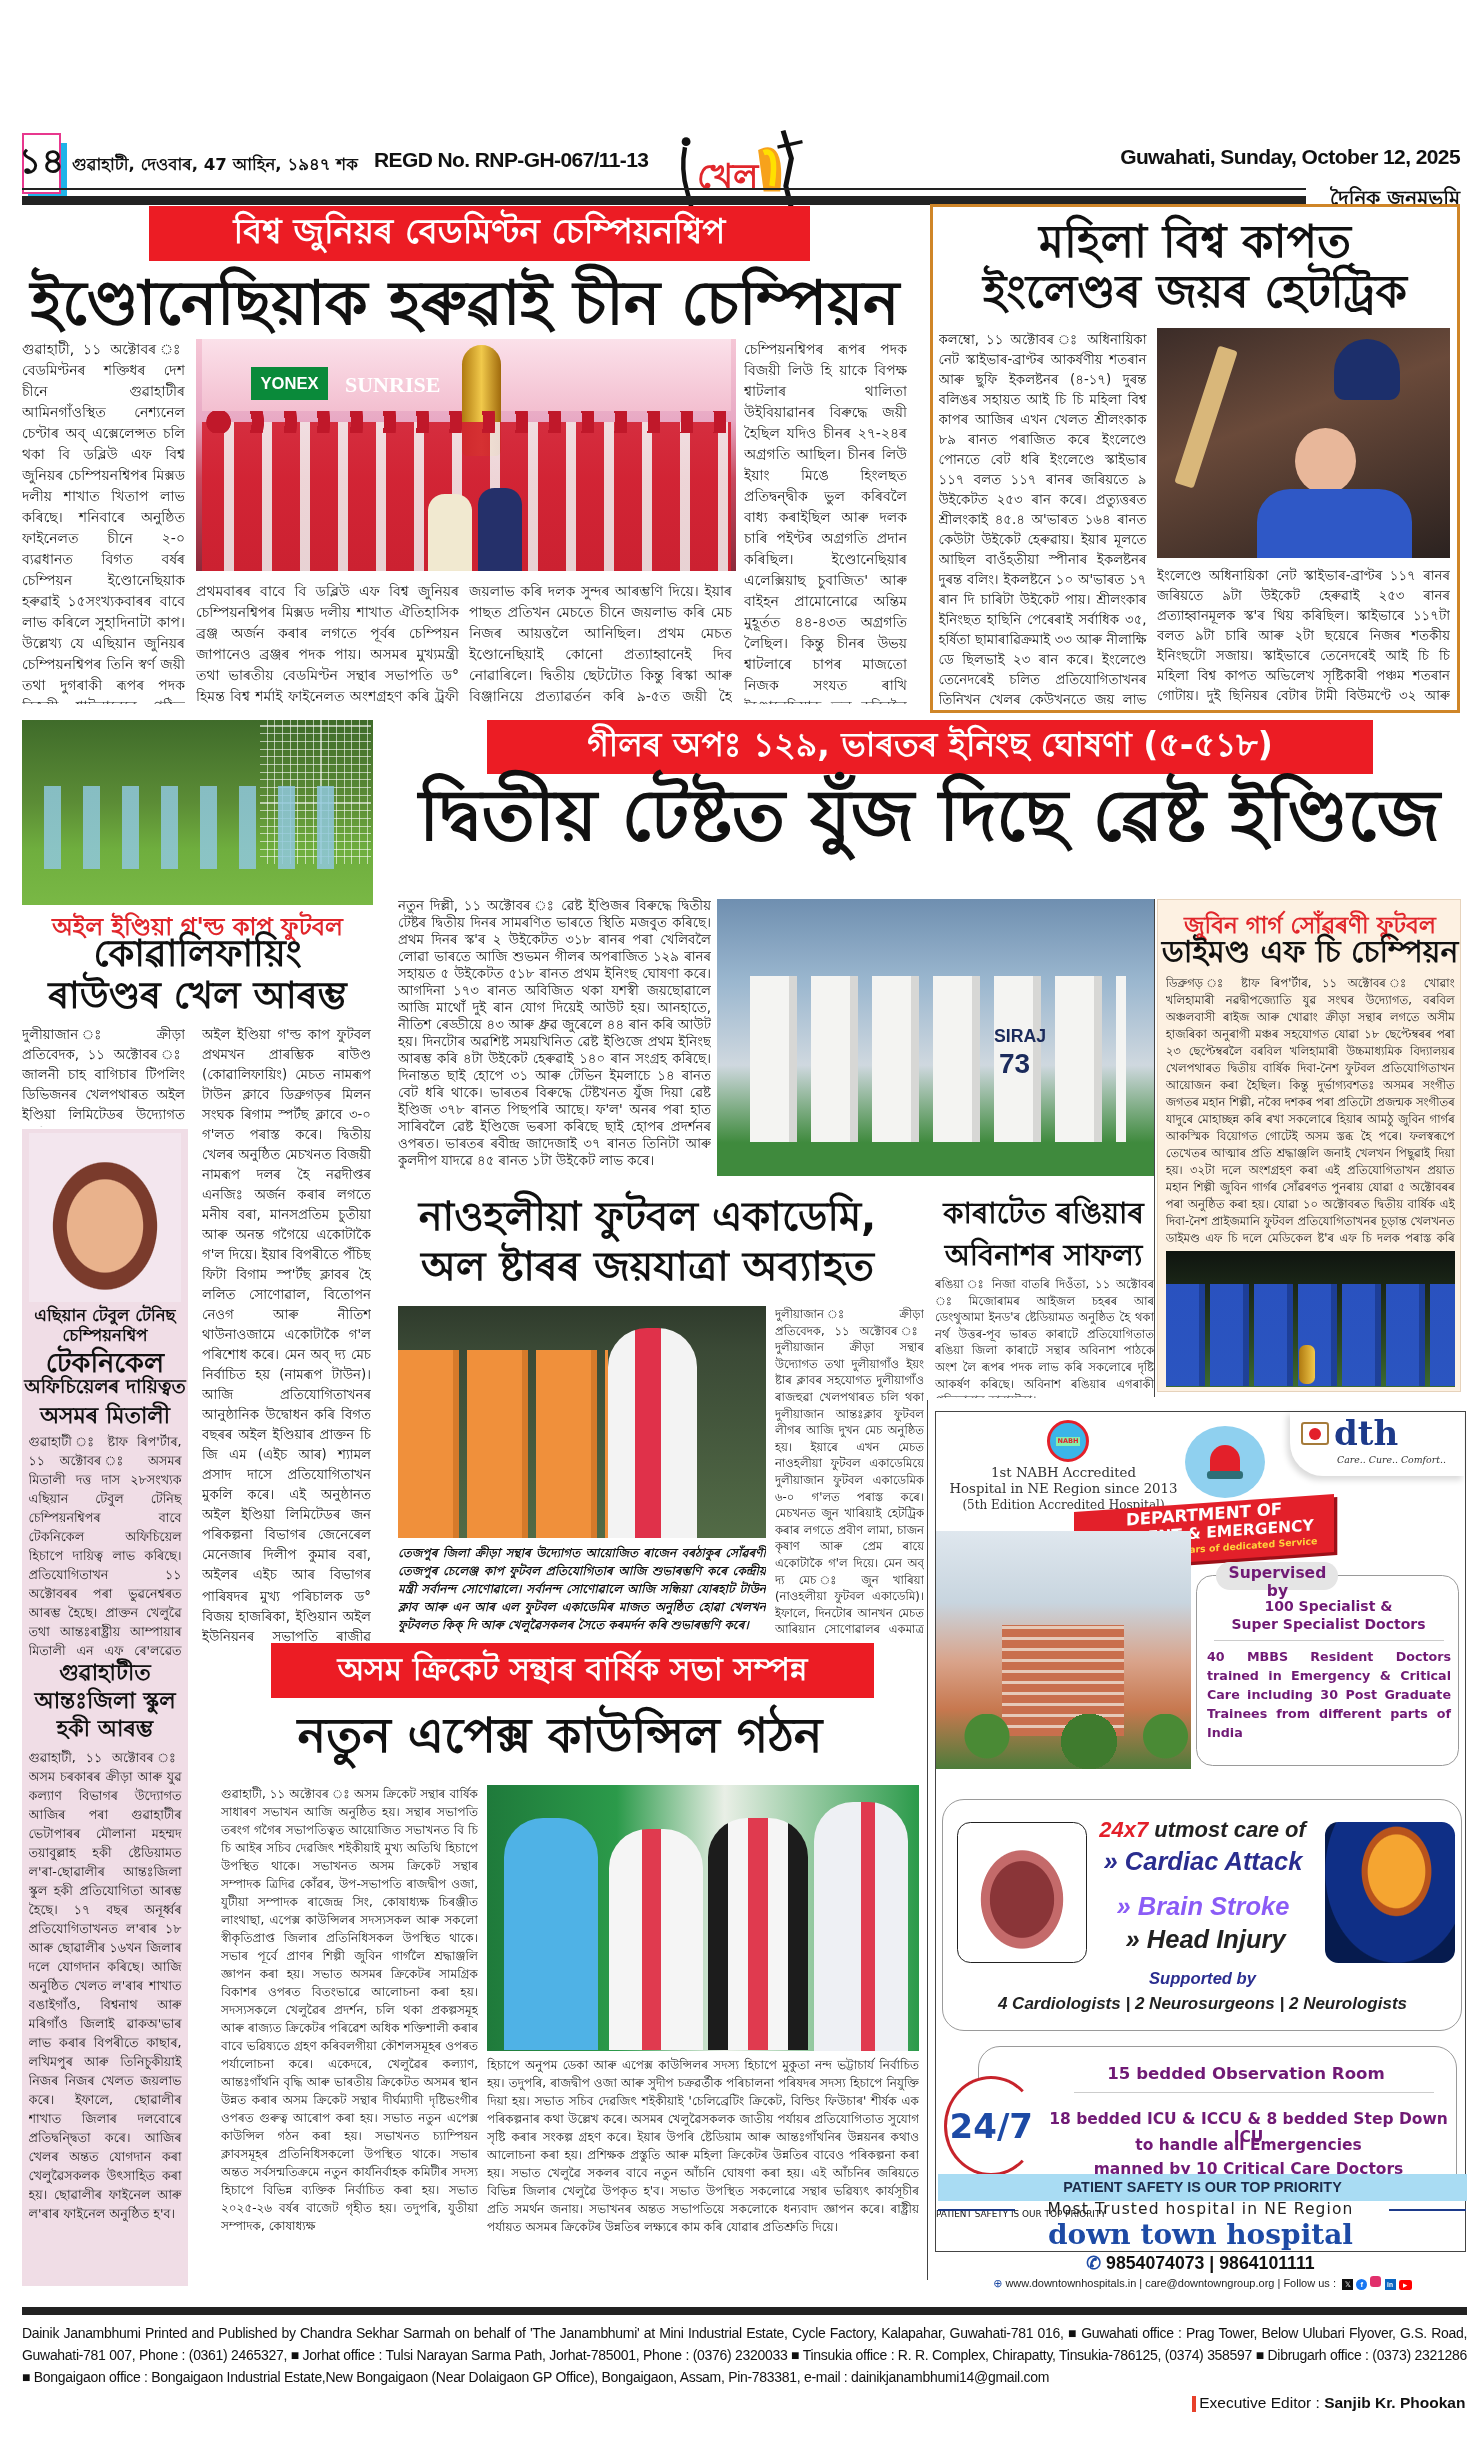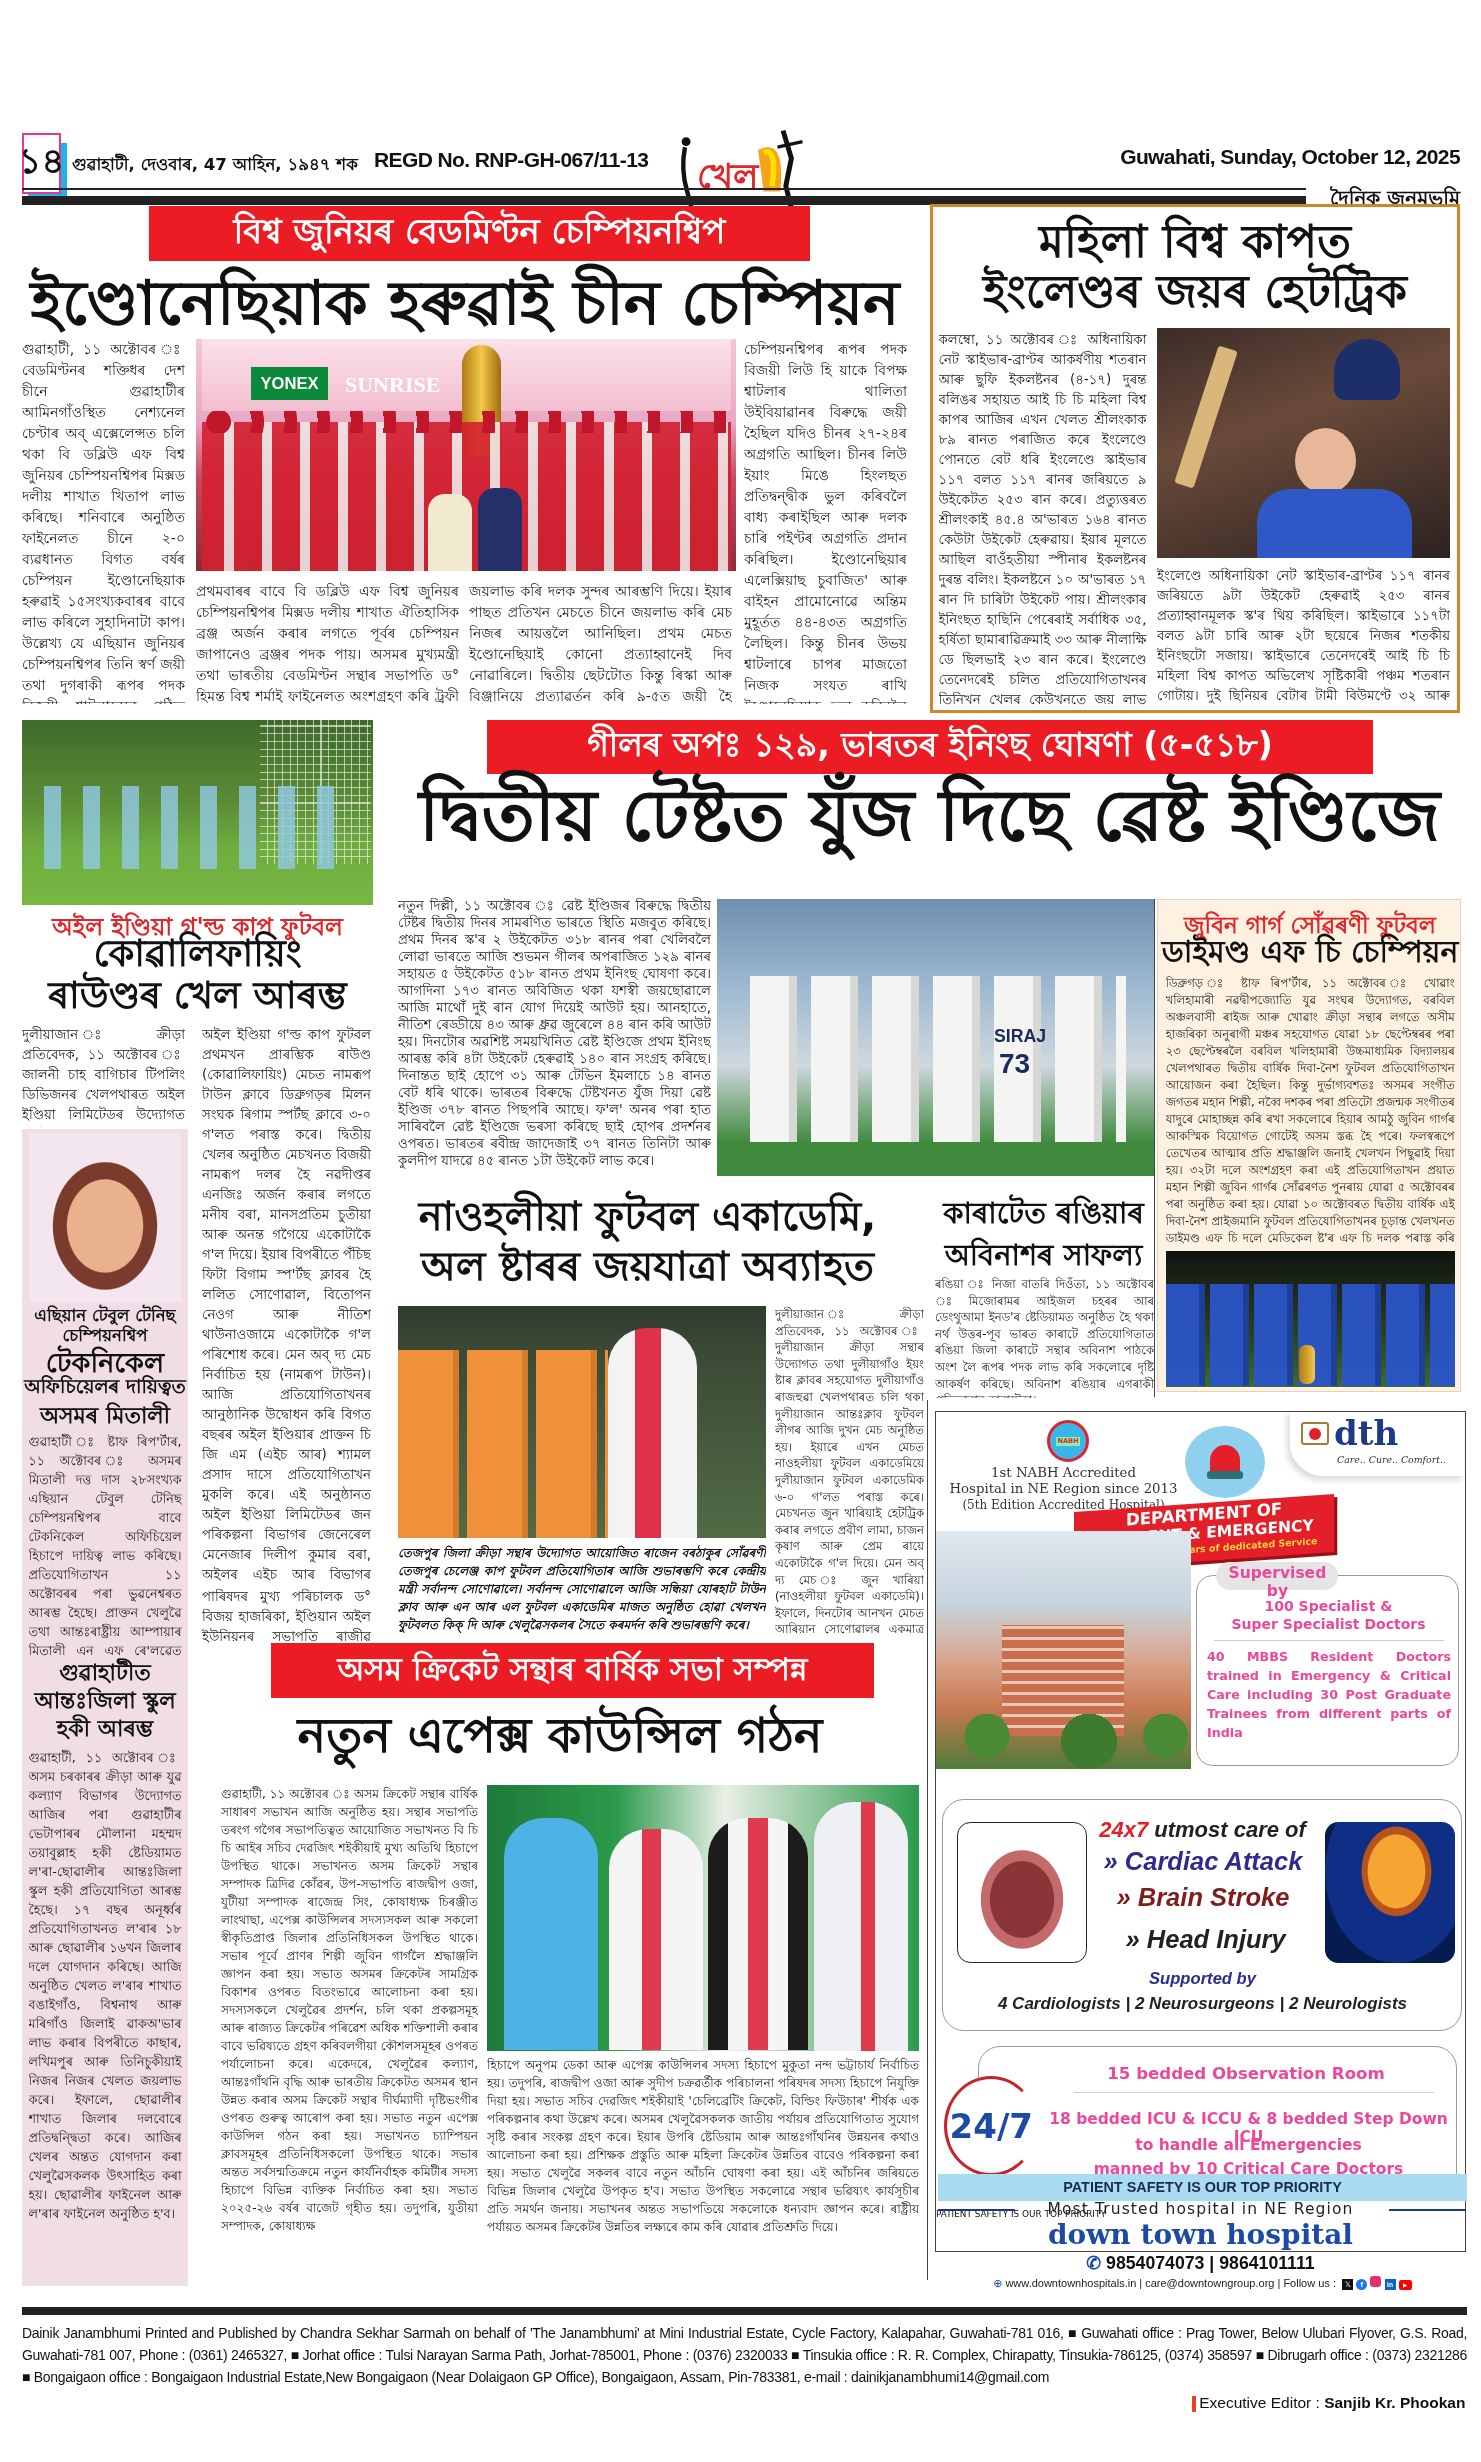--- a/index.html
+++ b/index.html
@@ -34,7 +34,7 @@
   
   .ad-border { border: 1.7px solid #444; background: #fff; }
   .ad-en { font-family: "DejaVu Sans", sans-serif; }
-  .ad-blue { color: #ec4899; }
+  .ad-blue { color: #701a75; }
   .pill { border: 1.7px solid #9a9a9a; border-radius: 22px; background: #fff; }
   .footer-text { font-family: "Liberation Sans", sans-serif; font-size: 15px; line-height: 22px; color: #111; }
 </style>

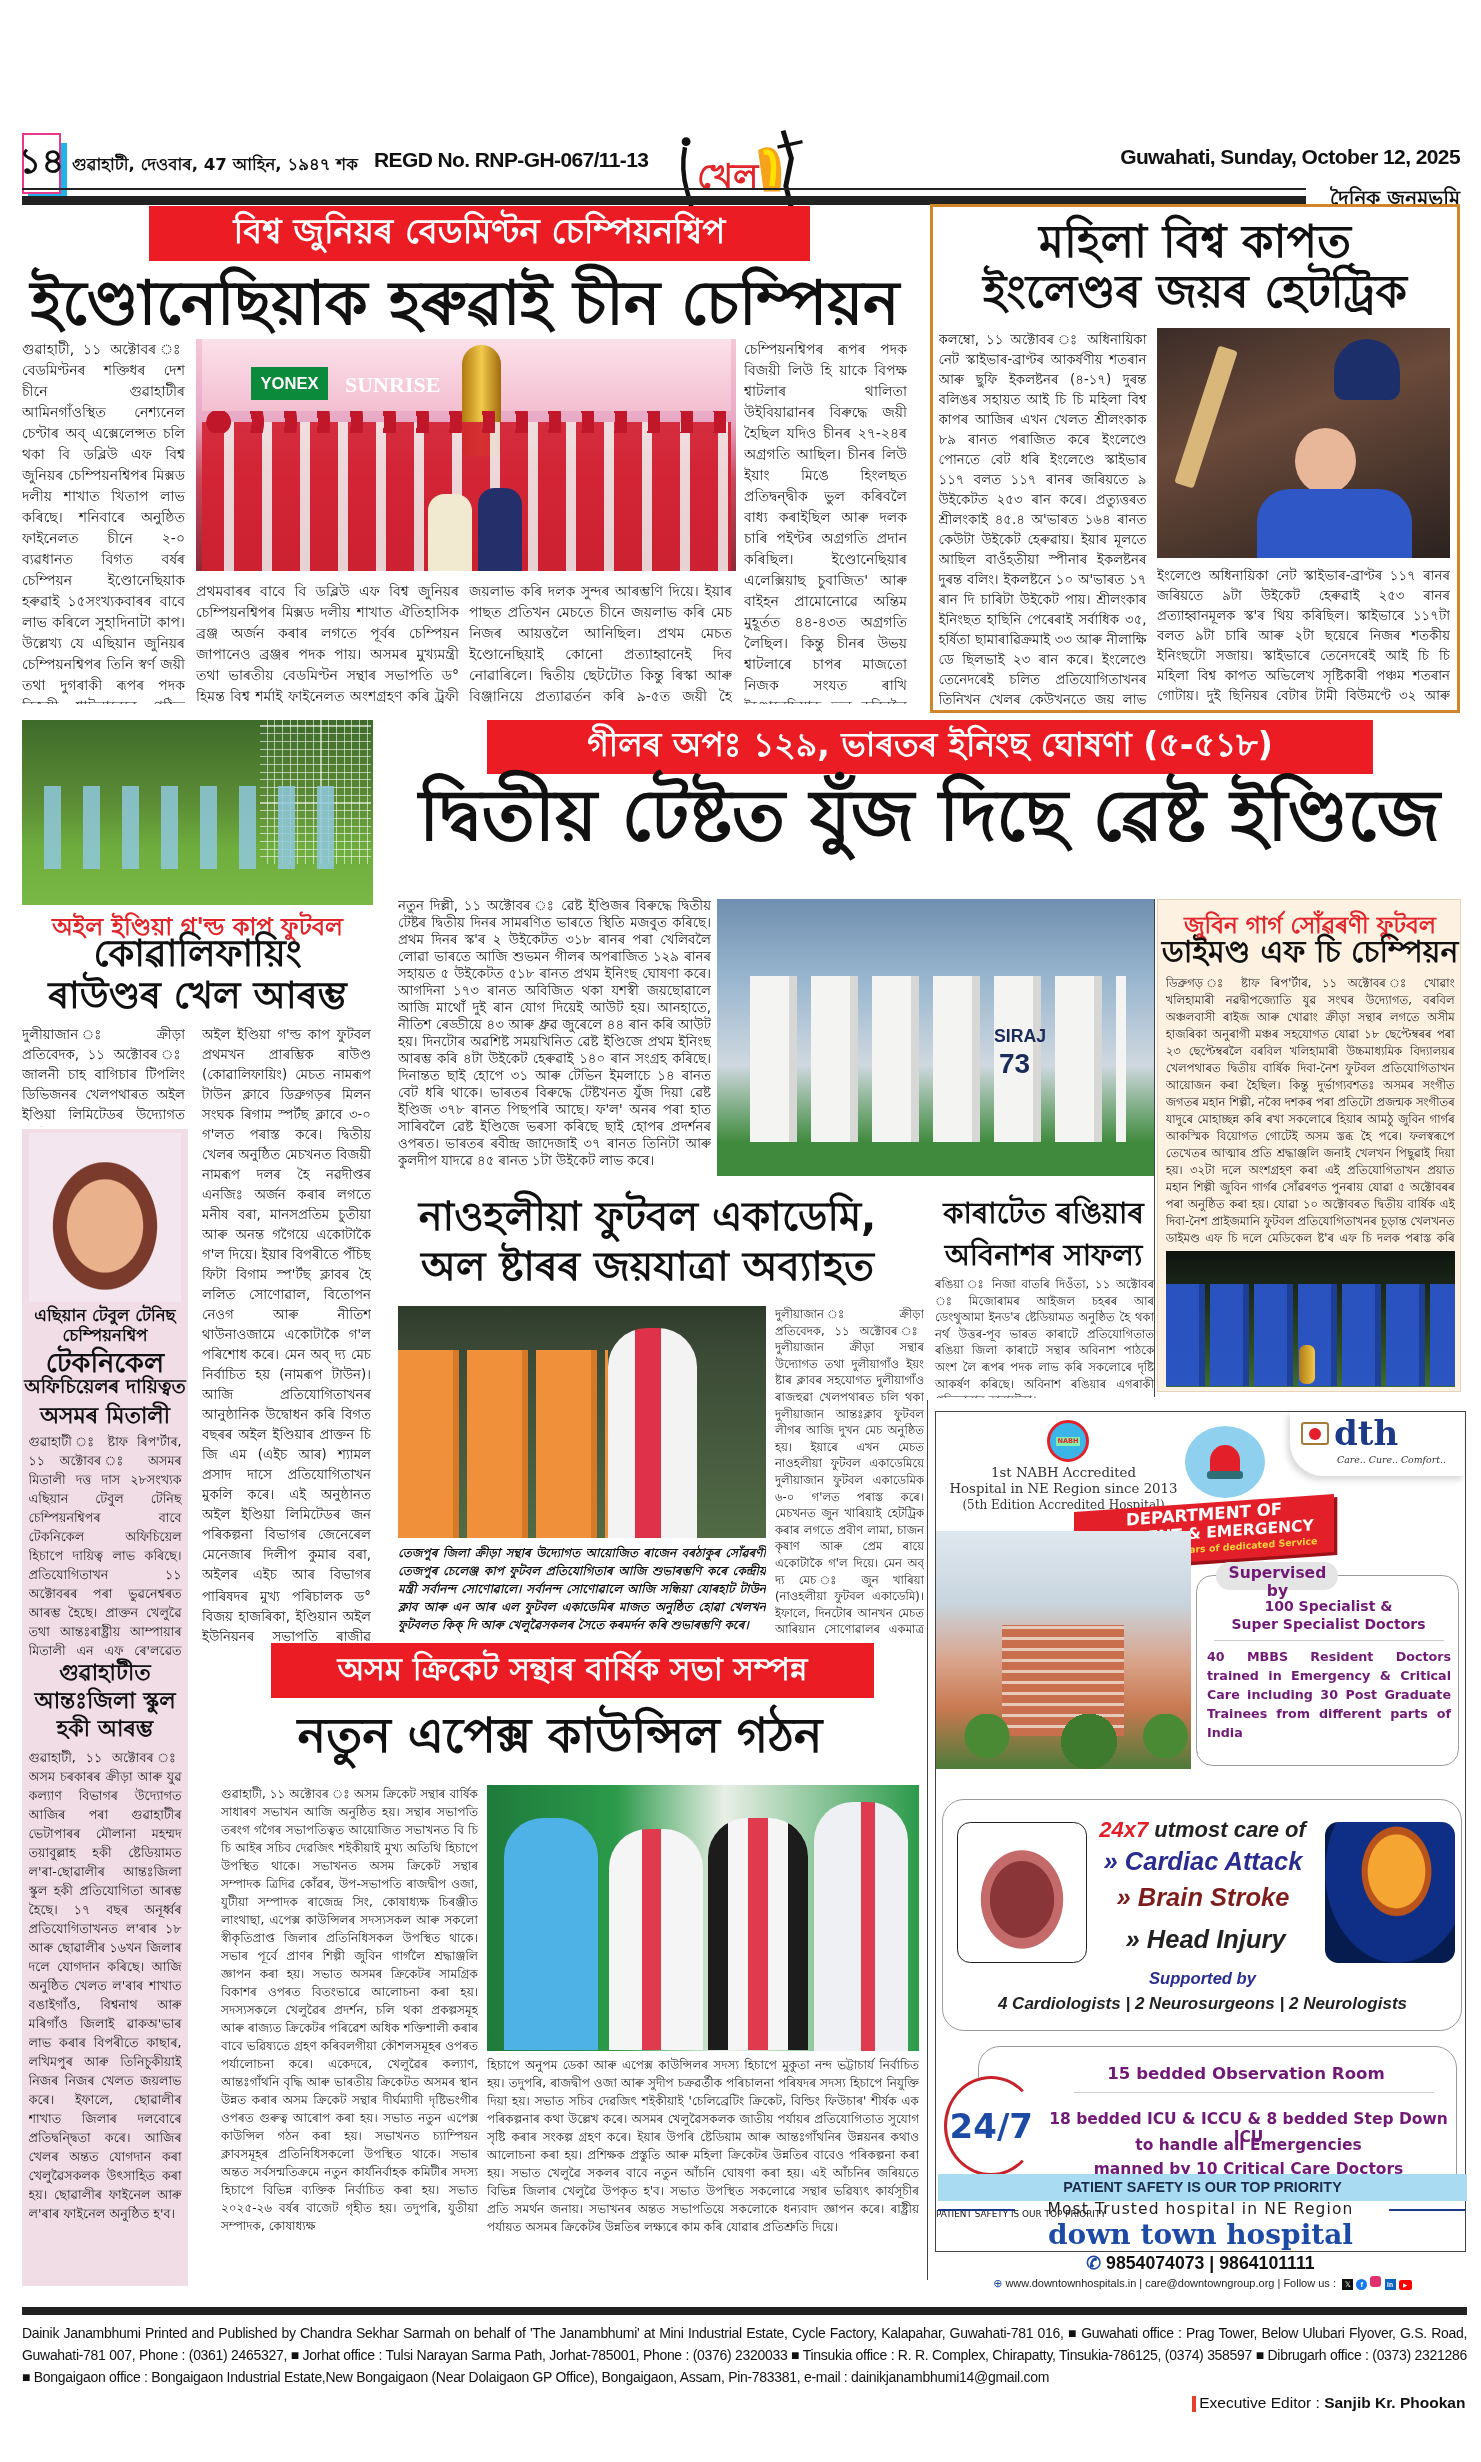--- a/index.html
+++ b/index.html
@@ -220,7 +220,7 @@
       <span style="color:#e3202a;">24x7</span><span style="color:#222;"> utmost care of</span>
     </div>
     <div class="abs" style="left:161px;top:47px;font-size:25.5px;font-weight:700;font-style:italic;color:#2a2d8f;font-family:'Liberation Sans',sans-serif;">» <span>Cardiac Attack</span></div>
-    <div class="abs" style="left:174px;top:83px;font-size:25.5px;font-weight:700;font-style:italic;color:#7f1d1d;font-family:'Liberation Sans',sans-serif;text-align:center;">» <span>Brain Stroke</span></div>
+    <div class="abs" style="left:174px;top:92px;font-size:25.5px;font-weight:700;font-style:italic;color:#8b5cf6;font-family:'Liberation Sans',sans-serif;text-align:center;">» <span>Brain Stroke</span></div>
     <div class="abs" style="left:183px;top:125px;font-size:25.5px;font-weight:700;font-style:italic;color:#222;font-family:'Liberation Sans',sans-serif;">» <span>Head Injury</span></div>
     <div class="abs" style="left:382px;top:22px;width:130px;height:141px;border-radius:13.3px;background:radial-gradient(ellipse at 55% 35%,#f5a531 0 28%,#b8531c 29% 34%,#0f2f86 35% 70%,#061b4e 71%);"></div>
     <div class="abs ad-en" style="left:0;top:169px;width:520px;text-align:center;font-size:16.6px;font-weight:700;font-style:italic;color:#2a2d8f;font-family:'Liberation Sans',sans-serif;">Supported by</div>

